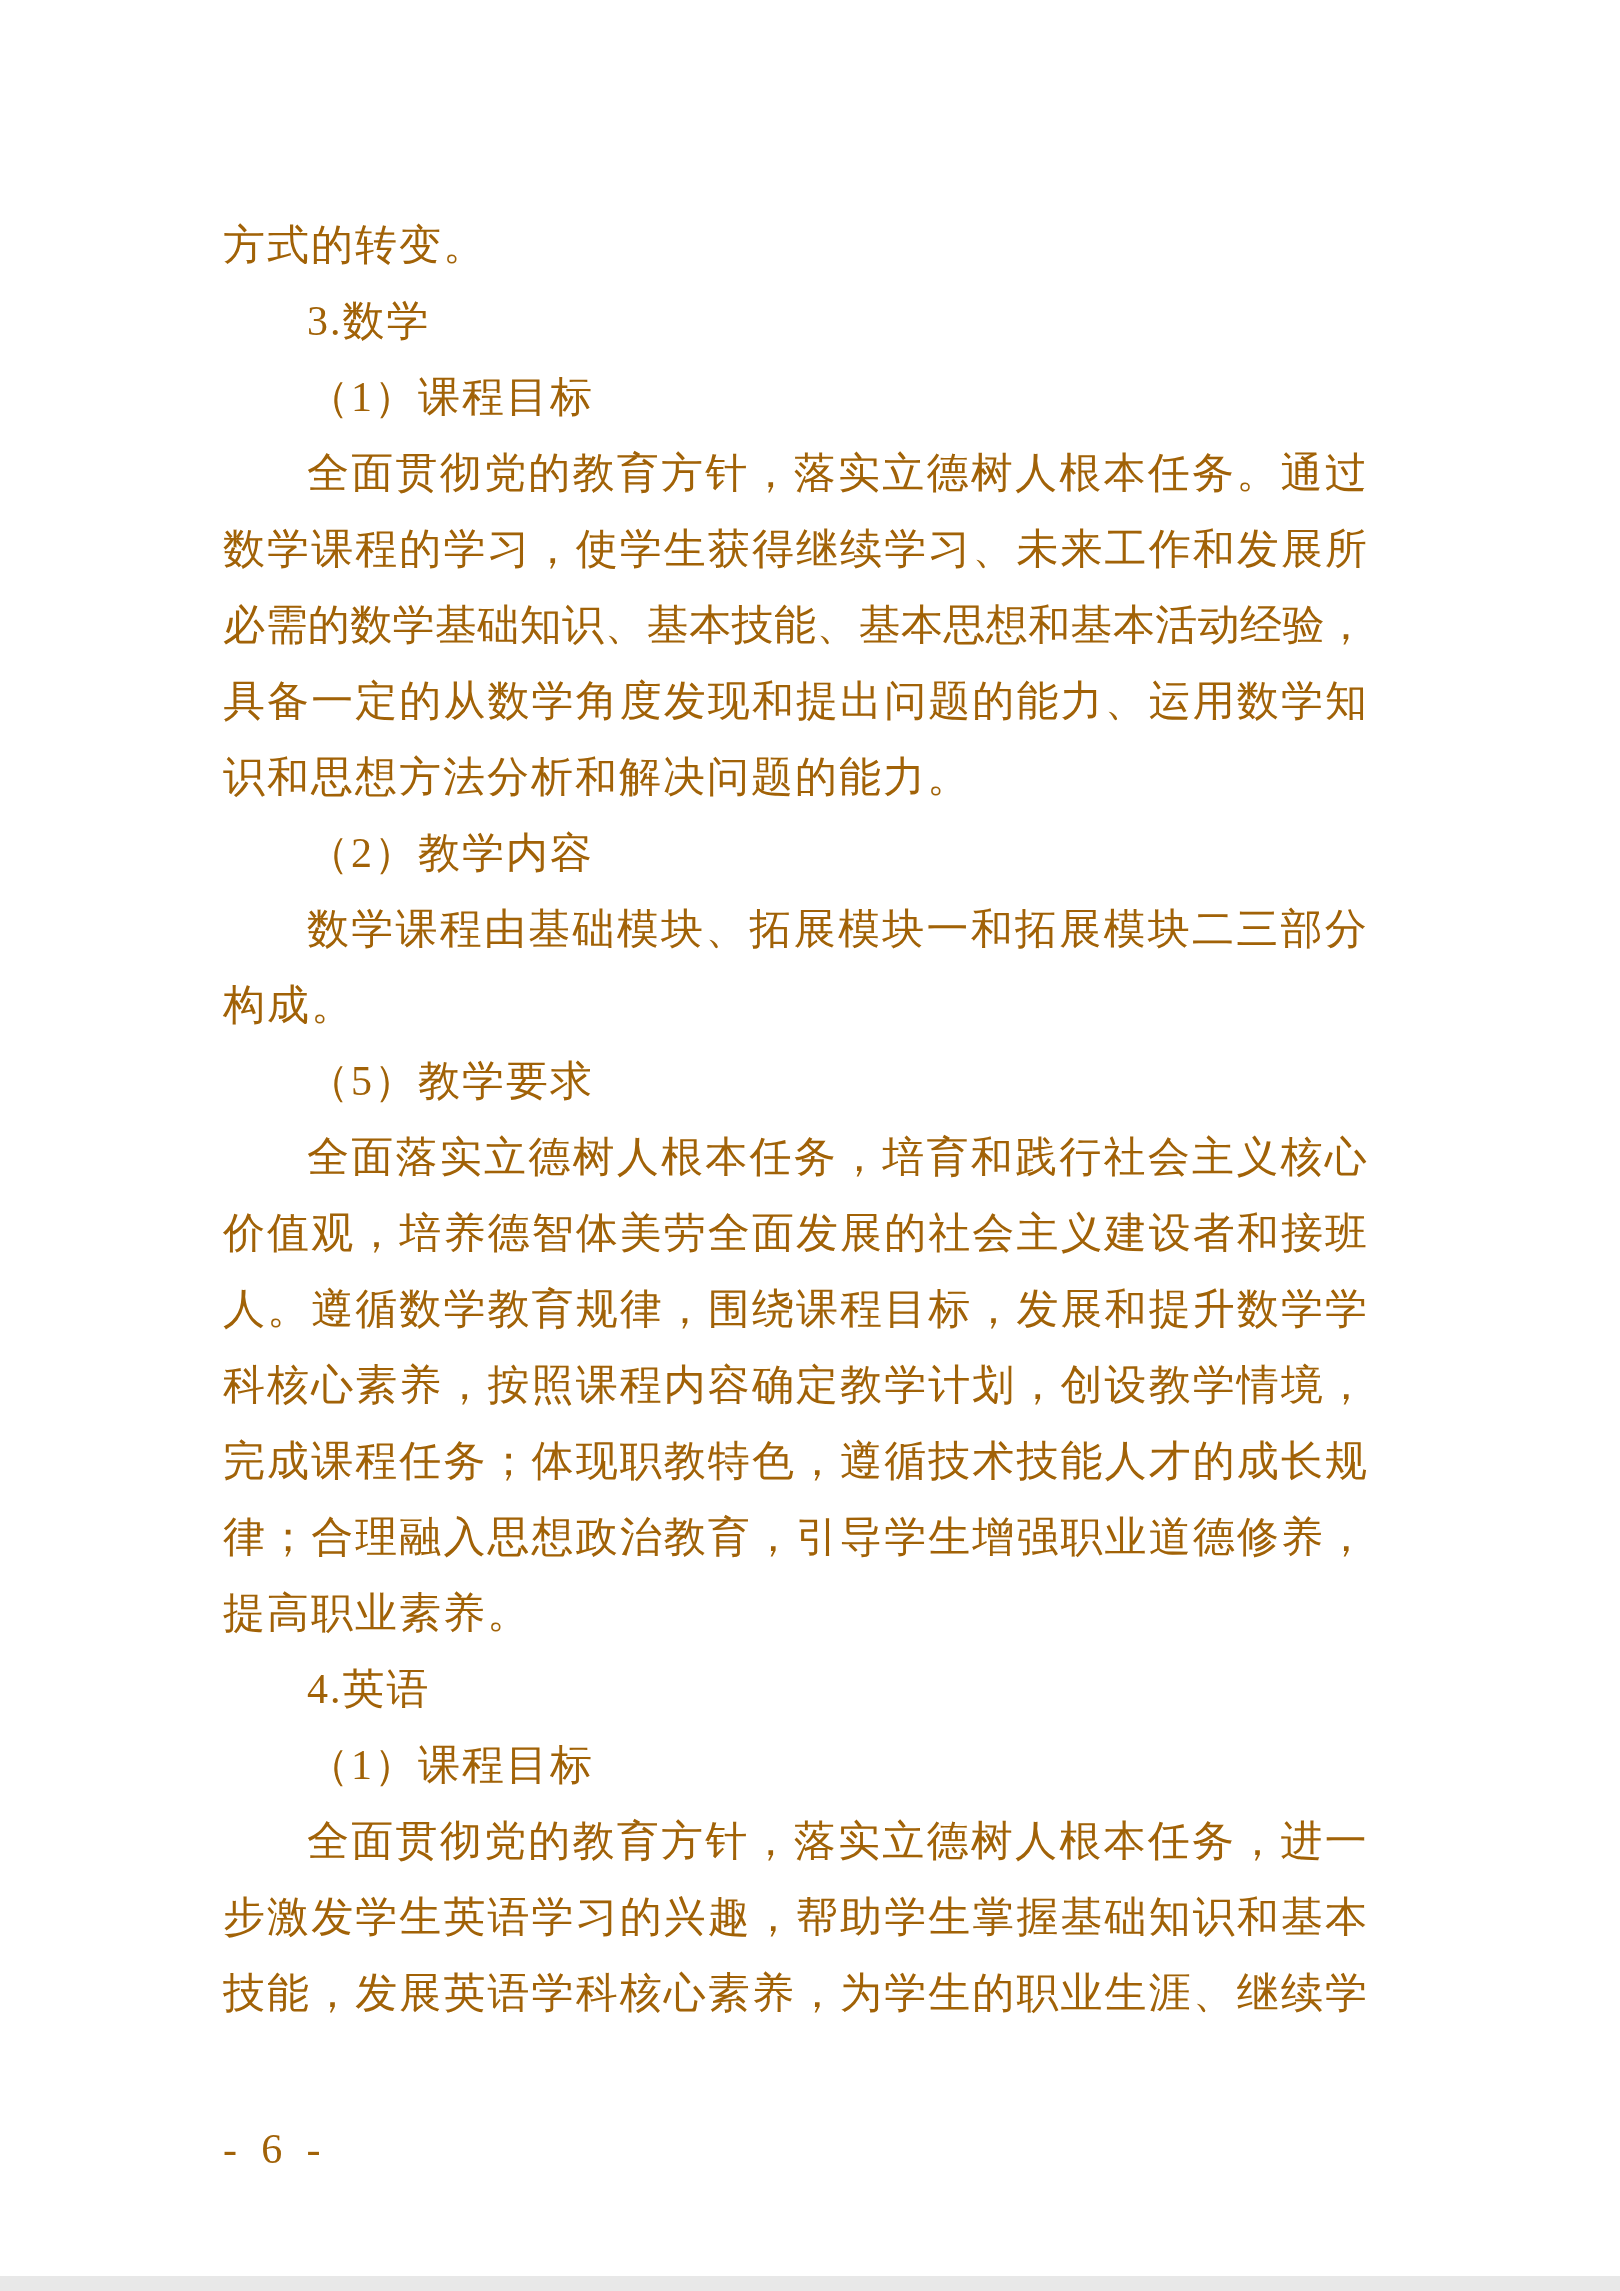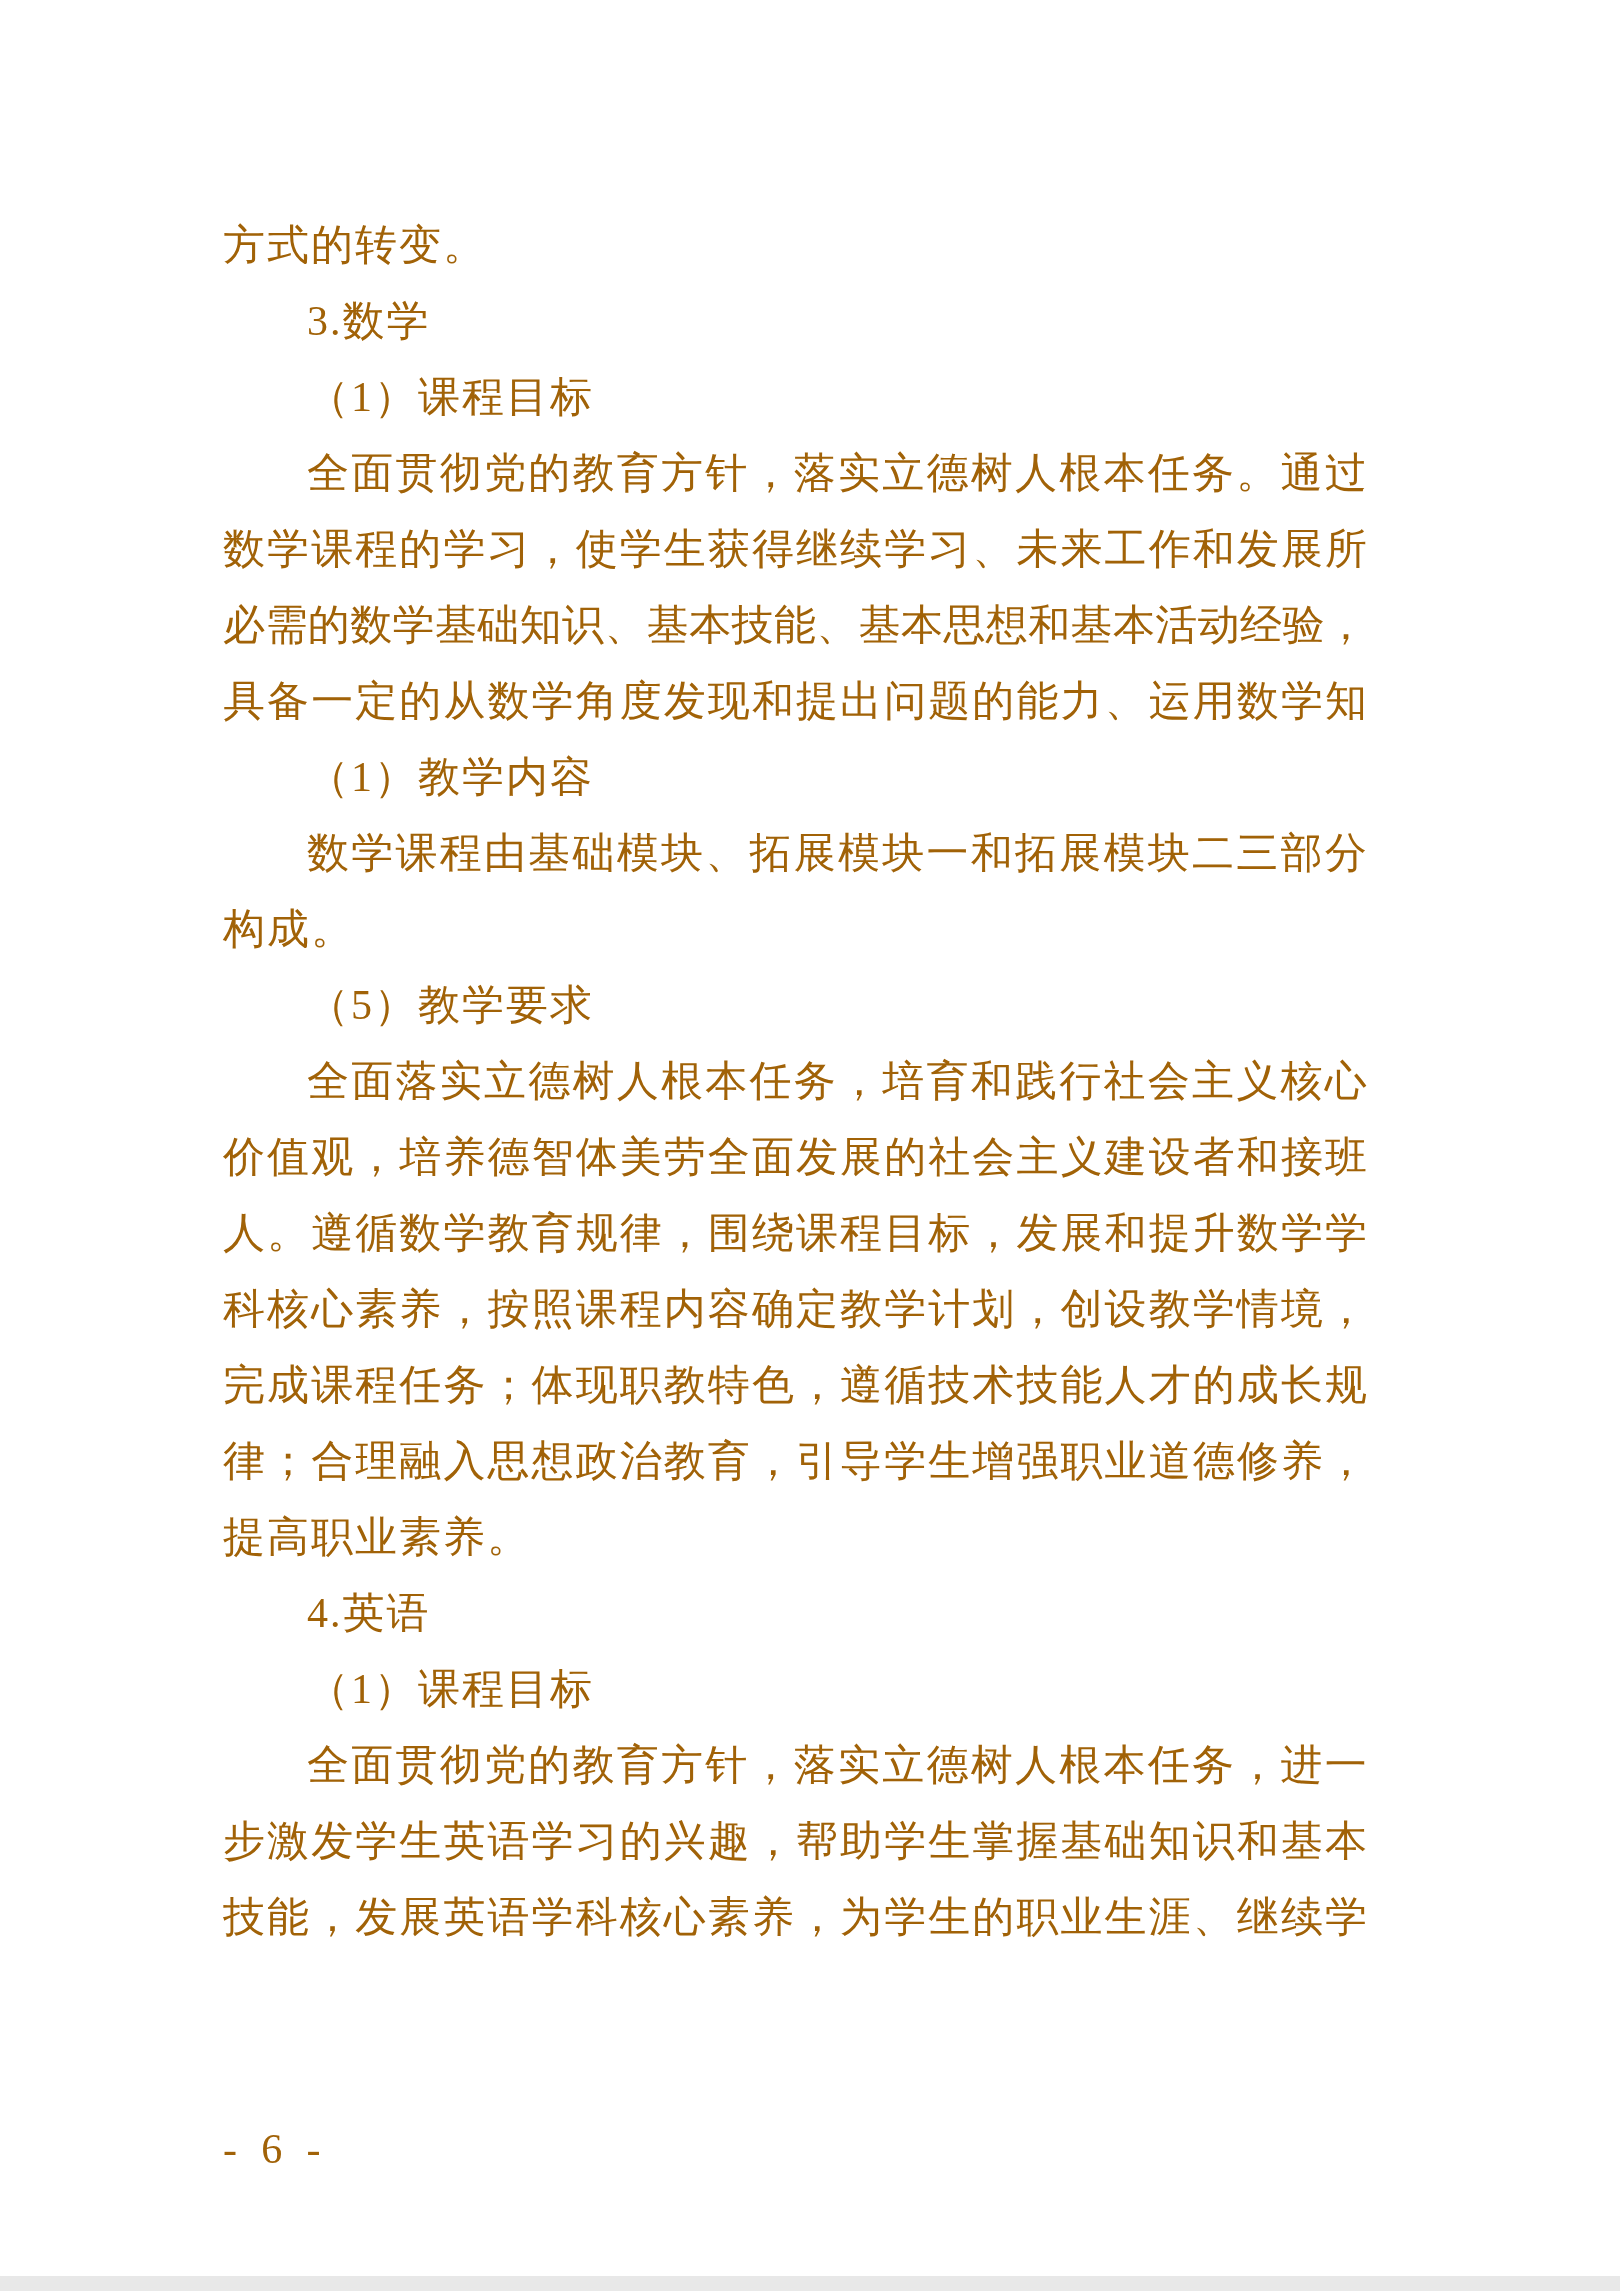--- a/index.html
+++ b/index.html
@@ -170,6 +170,7 @@
         <span>学</span>
         <span>知</span>
       </div>
+    <div class="line">识和思想方法分析和解决问题的能力。</div>
     <div class="line" data-indent="true">（1）教学内容</div>
     <div class="line" data-indent="true" data-justify="true">
         <span>数</span>

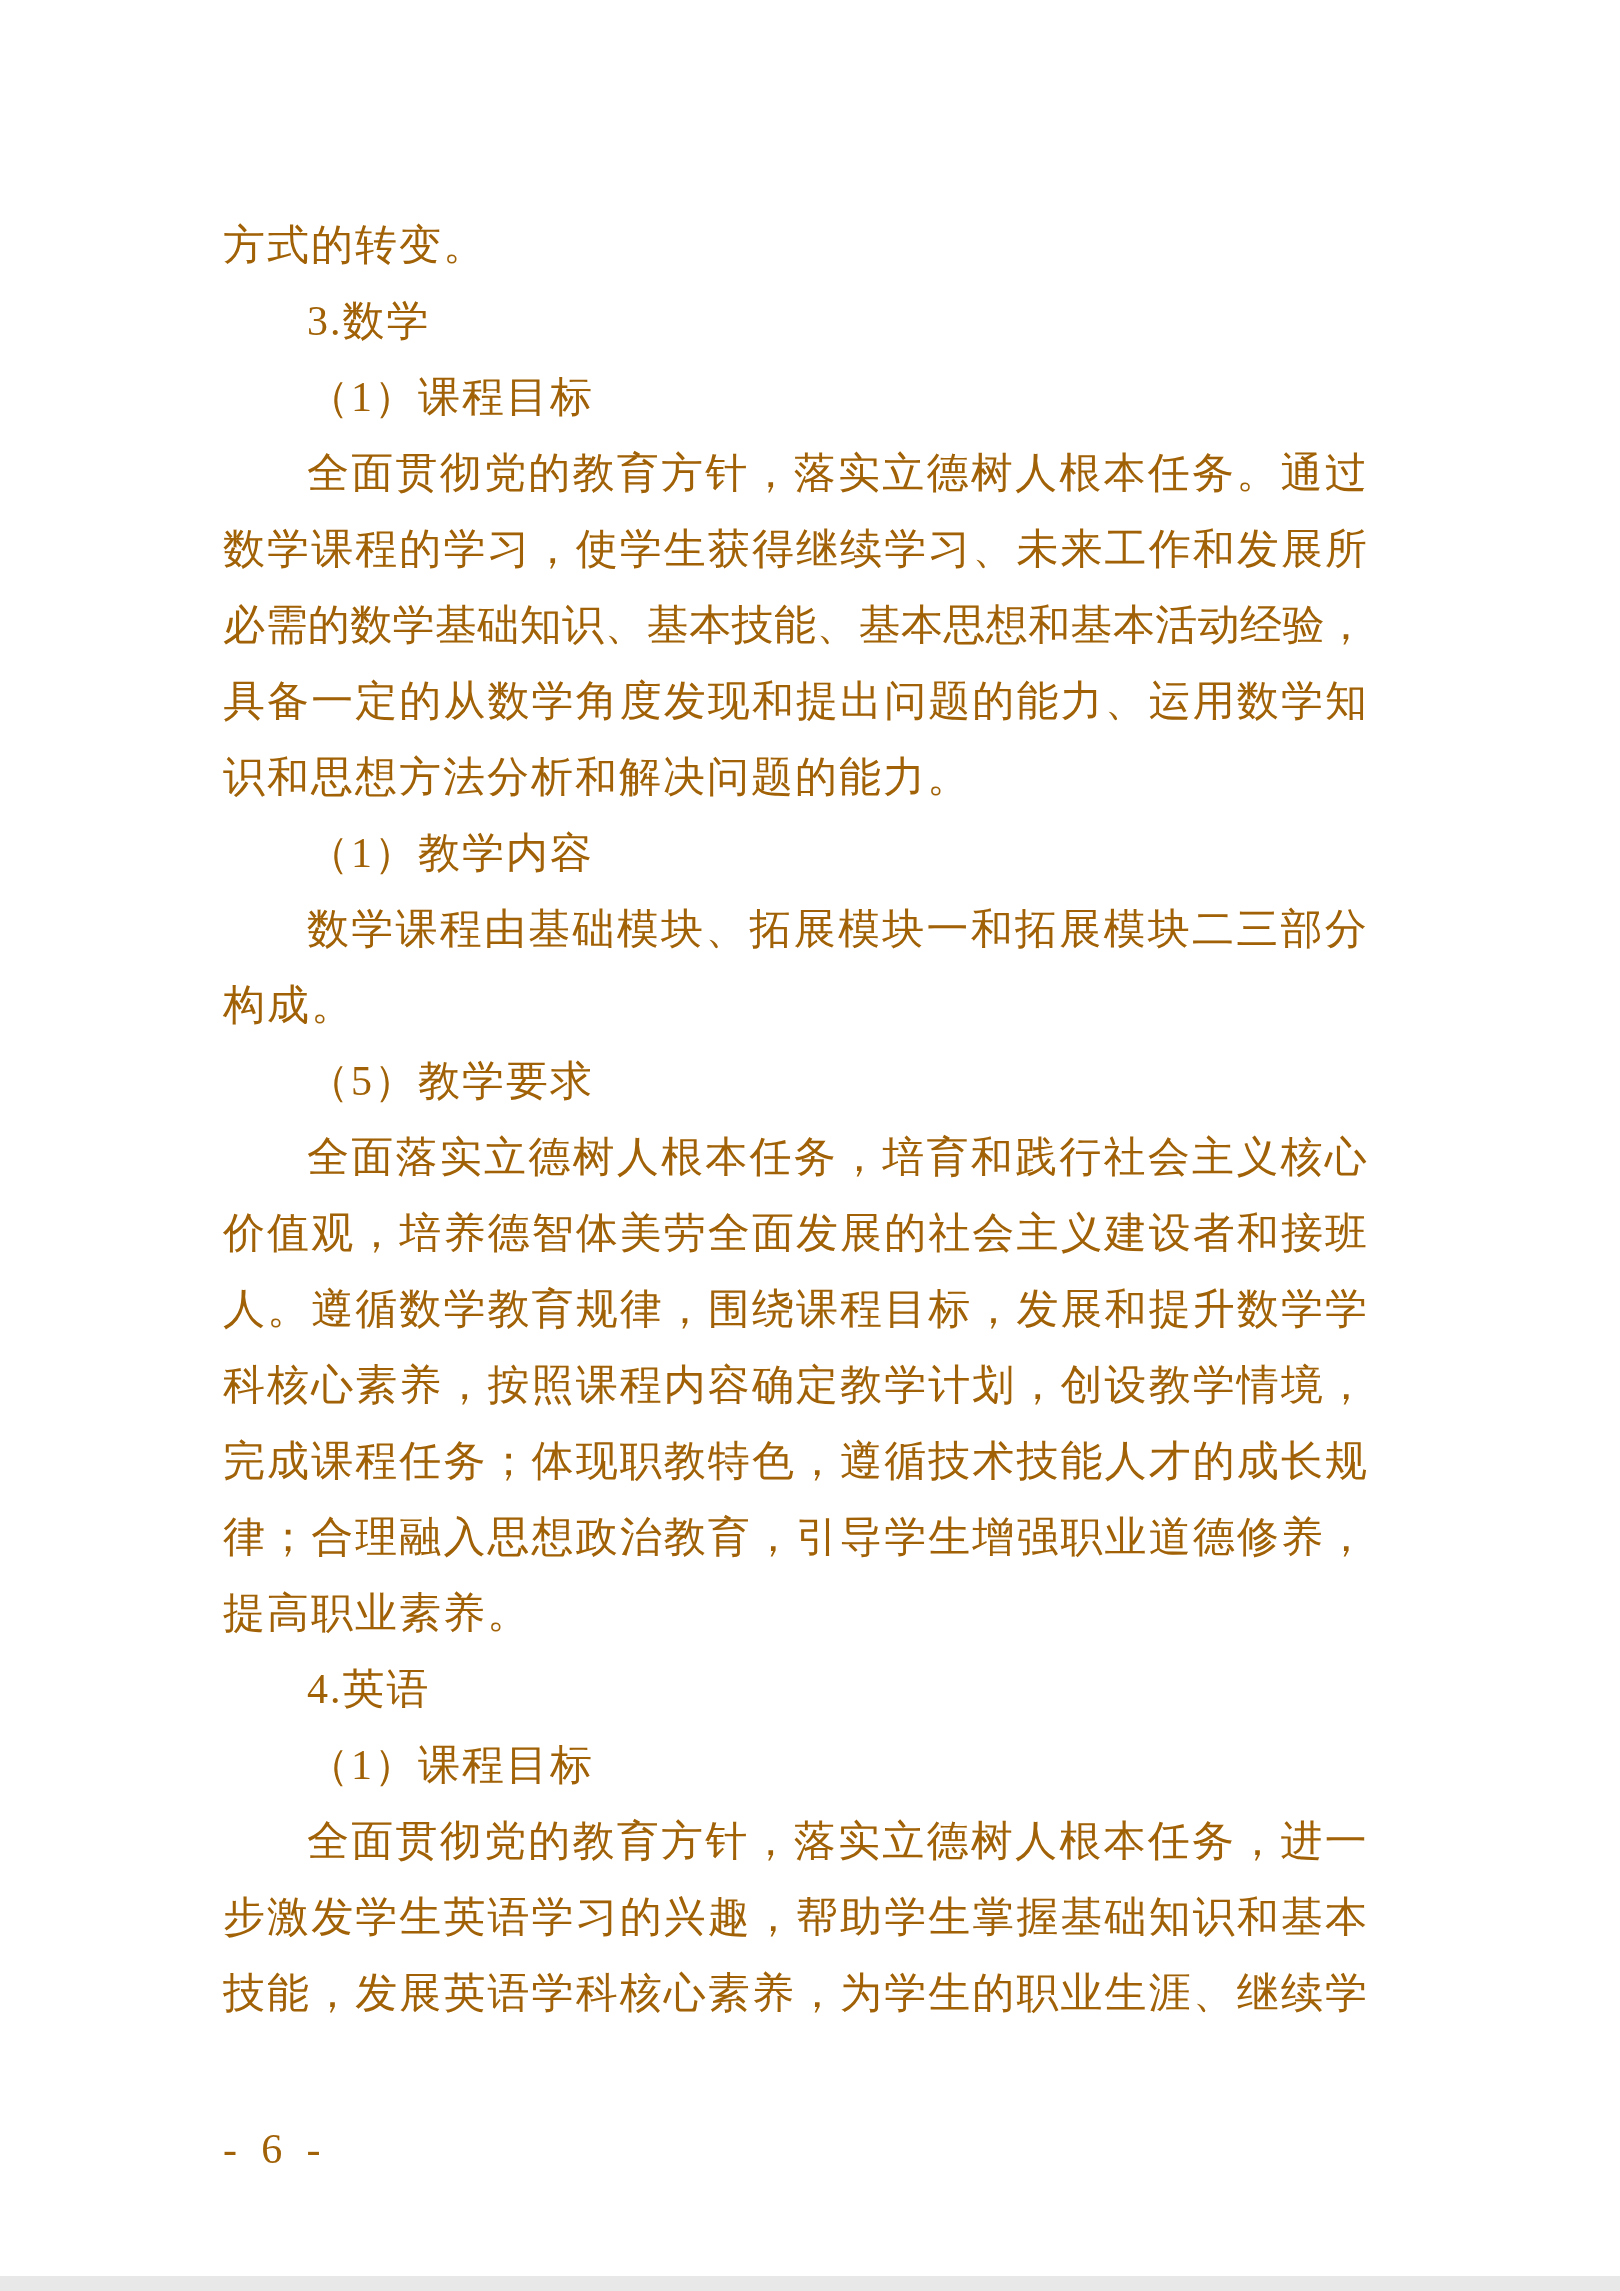--- a/index.html
+++ b/index.html
@@ -171,7 +171,7 @@
         <span>知</span>
       </div>
     <div class="line">识和思想方法分析和解决问题的能力。</div>
-    <div class="line" data-indent="true">（1）教学内容</div>
+    <div class="line" data-indent="true">（2）教学内容</div>
     <div class="line" data-indent="true" data-justify="true">
         <span>数</span>
         <span>学</span>

